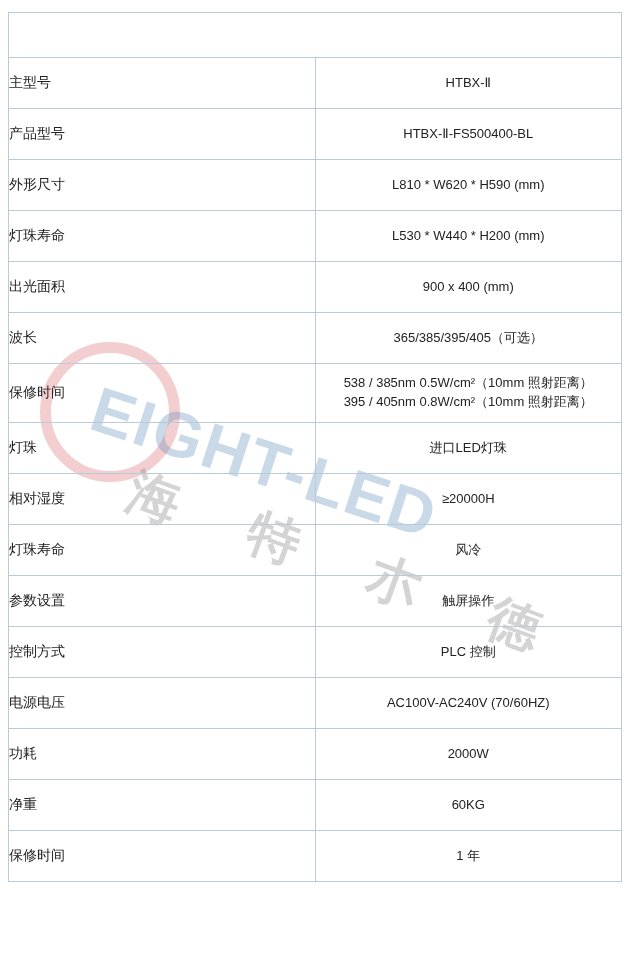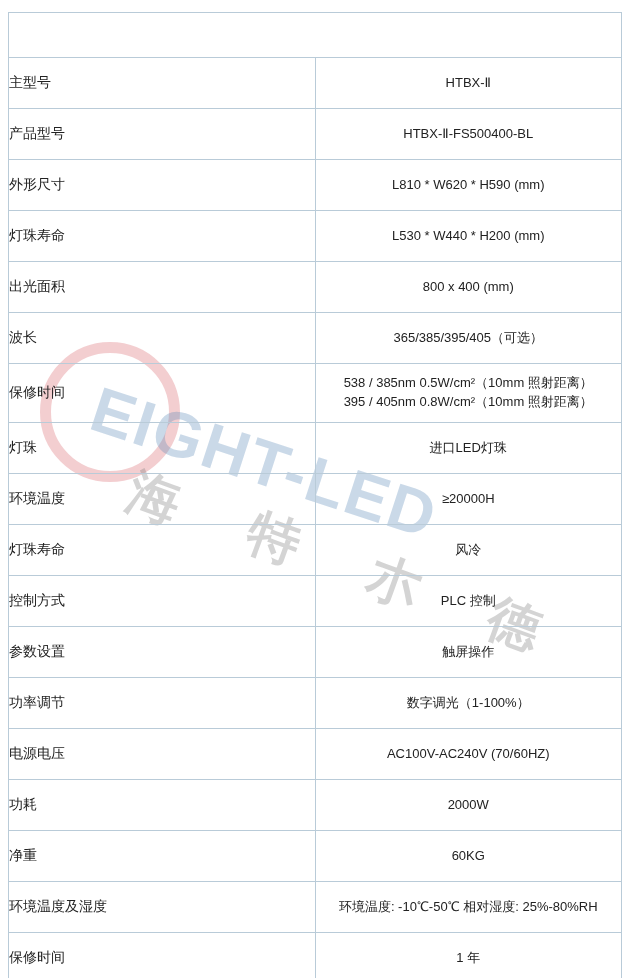--- a/index.html
+++ b/index.html
@@ -158,7 +158,7 @@
         <tr>
           <td class="label-cell">出光面积</td>
           <td class="value-cell">
-            <span class="line">800 x 400 (mm)</span>
+            <span class="line">900 x 400 (mm)</span>
           </td>
         </tr>
         <tr>

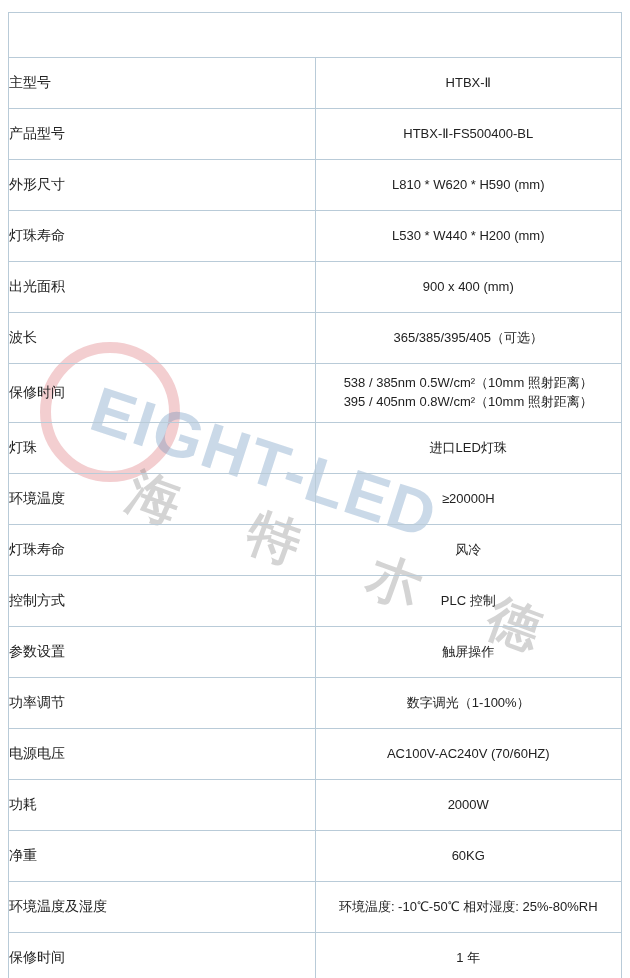--- a/index.html
+++ b/index.html
@@ -181,7 +181,7 @@
           </td>
         </tr>
         <tr>
-          <td class="label-cell">环境温度</td>
+          <td class="label-cell">相对湿度</td>
           <td class="value-cell">
             <span class="line">≥20000H</span>
           </td>

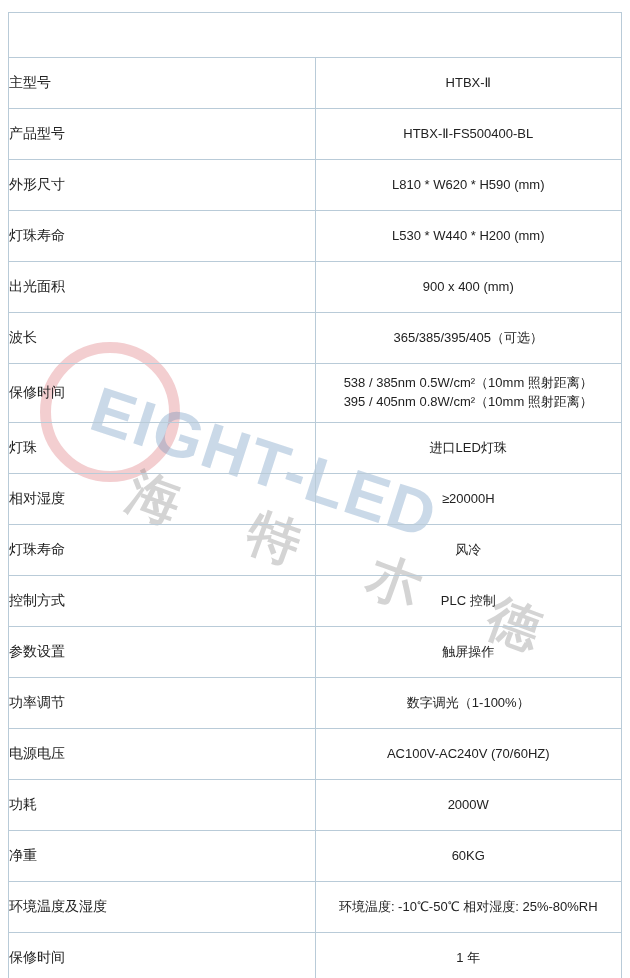--- a/index.html
+++ b/index.html
@@ -193,15 +193,15 @@
           </td>
         </tr>
         <tr>
+          <td class="label-cell">参数设置</td>
+          <td class="value-cell">
+            <span class="line">触屏操作</span>
+          </td>
+        </tr>
+        <tr>
           <td class="label-cell">控制方式</td>
           <td class="value-cell">
             <span class="line">PLC 控制</span>
-          </td>
-        </tr>
-        <tr>
-          <td class="label-cell">参数设置</td>
-          <td class="value-cell">
-            <span class="line">触屏操作</span>
           </td>
         </tr>
         <tr>

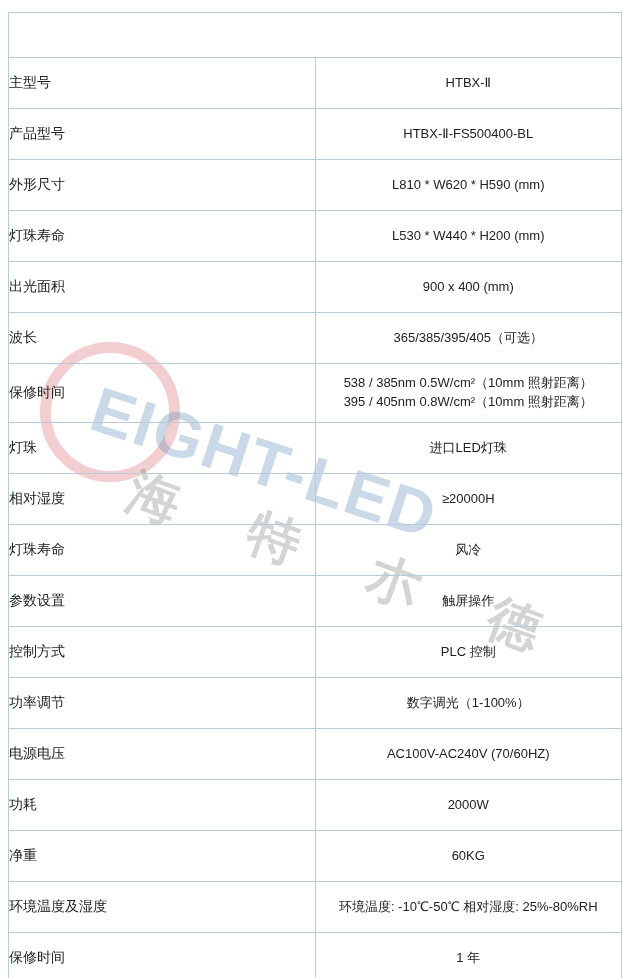--- a/index.html
+++ b/index.html
@@ -205,12 +205,6 @@
           </td>
         </tr>
         <tr>
-          <td class="label-cell">功率调节</td>
-          <td class="value-cell">
-            <span class="line">数字调光（1-100%）</span>
-          </td>
-        </tr>
-        <tr>
           <td class="label-cell">电源电压</td>
           <td class="value-cell">
             <span class="line">AC100V-AC240V (70/60HZ)</span>

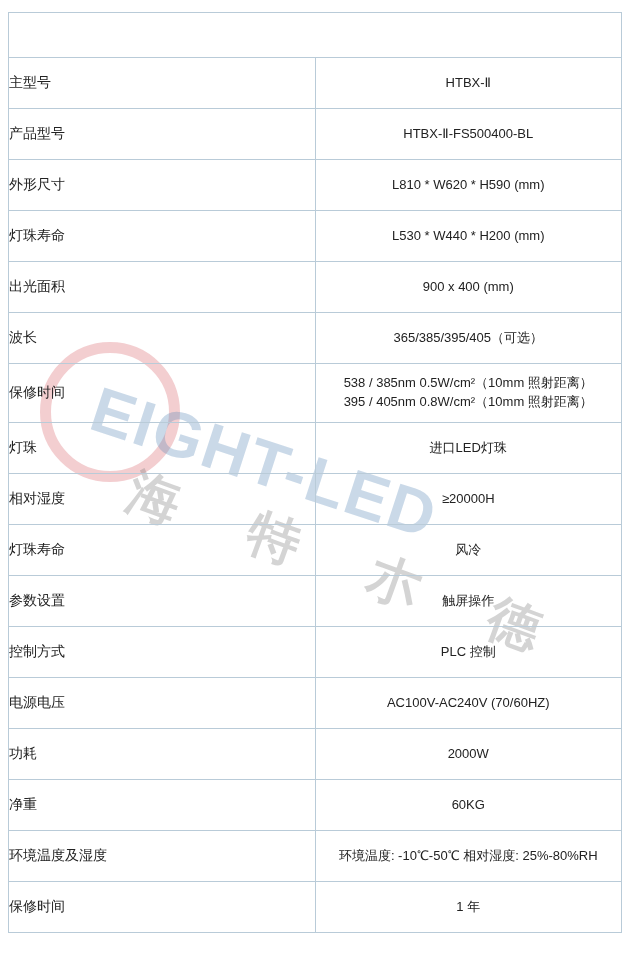--- a/index.html
+++ b/index.html
@@ -223,12 +223,6 @@
           </td>
         </tr>
         <tr>
-          <td class="label-cell">环境温度及湿度</td>
-          <td class="value-cell">
-            <span class="line">环境温度: -10℃-50℃ 相对湿度: 25%-80%RH</span>
-          </td>
-        </tr>
-        <tr>
           <td class="label-cell">保修时间</td>
           <td class="value-cell">
             <span class="line">1 年</span>

